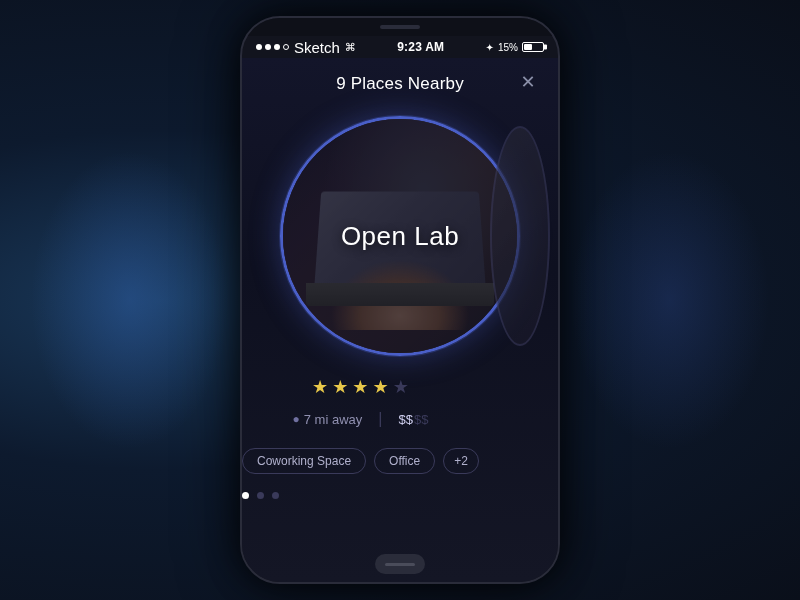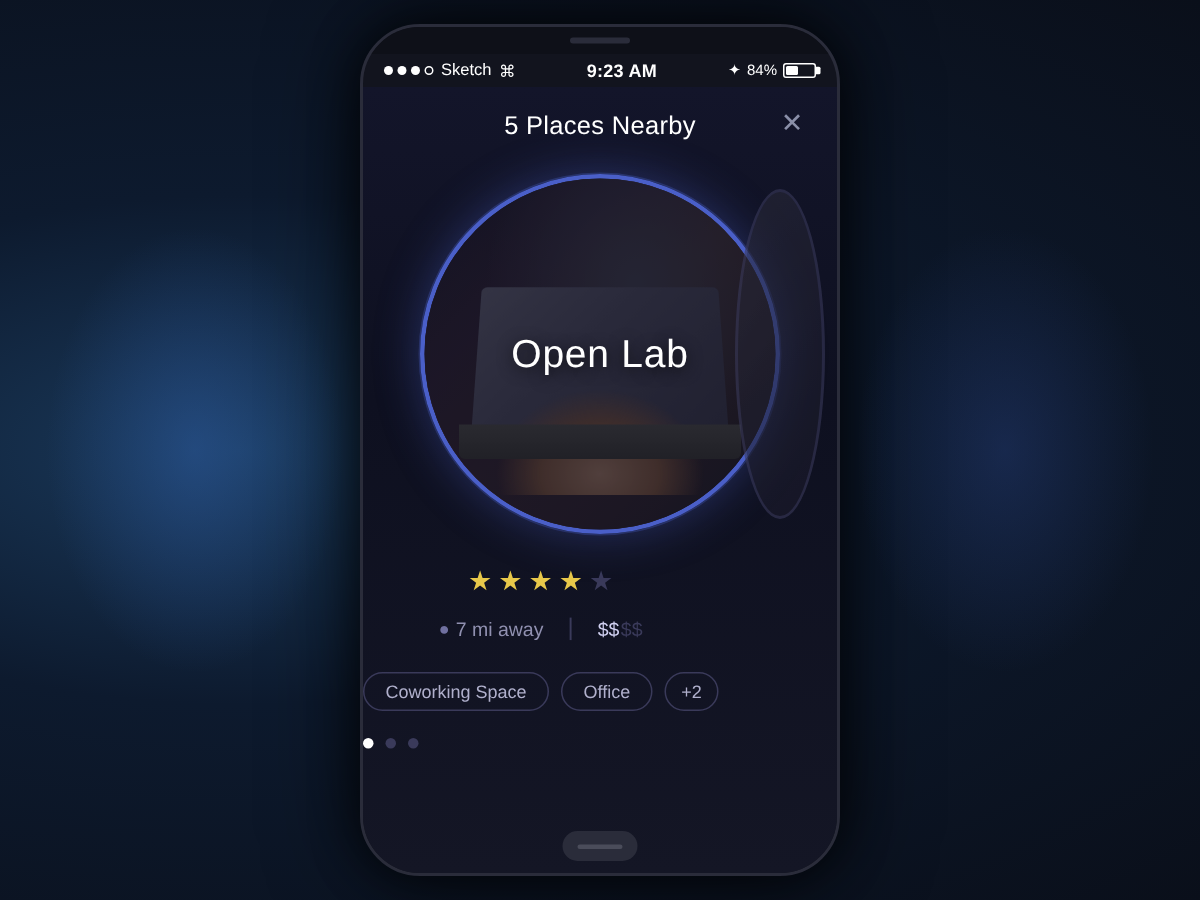--- a/index.html
+++ b/index.html
@@ -407,7 +407,7 @@
       <div class="signal-dot"></div>
       <div class="signal-dot"></div>
       <div class="signal-dot empty"></div>
-      <span style="font-size:11px;margin-left:2px;">Sketch</span>
+      <span style="font-size:15px;margin-left:2px;">Sketch</span>
       <span style="font-size:11px;margin-left:2px;">⌘</span>
     </div>
     <div class="status-center">9:23 AM</div>

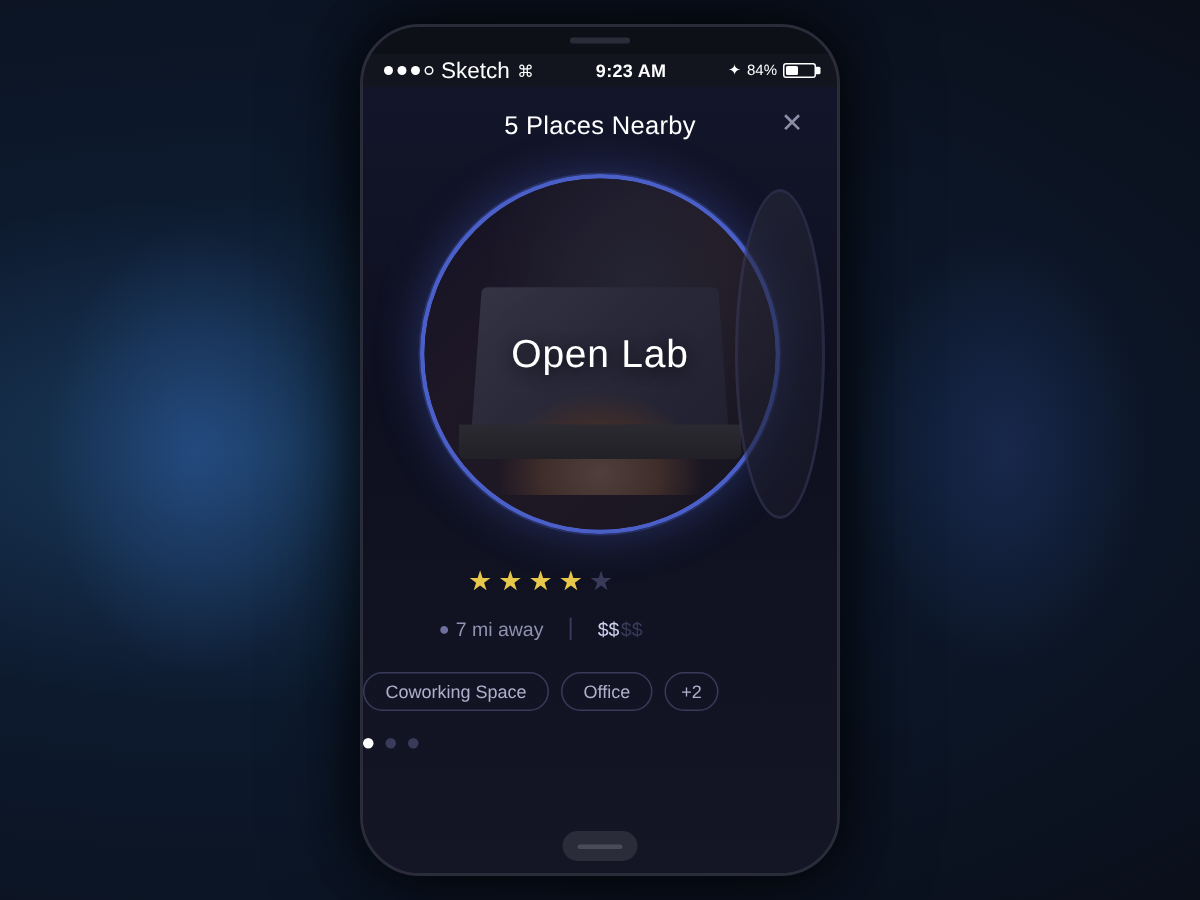--- a/index.html
+++ b/index.html
@@ -413,7 +413,7 @@
     <div class="status-center">9:23 AM</div>
     <div class="status-right">
       <span>✦</span>
-      <span>84%</span>
+      <span>15%</span>
       <div class="battery-icon">
         <div class="battery-fill"></div>
       </div>

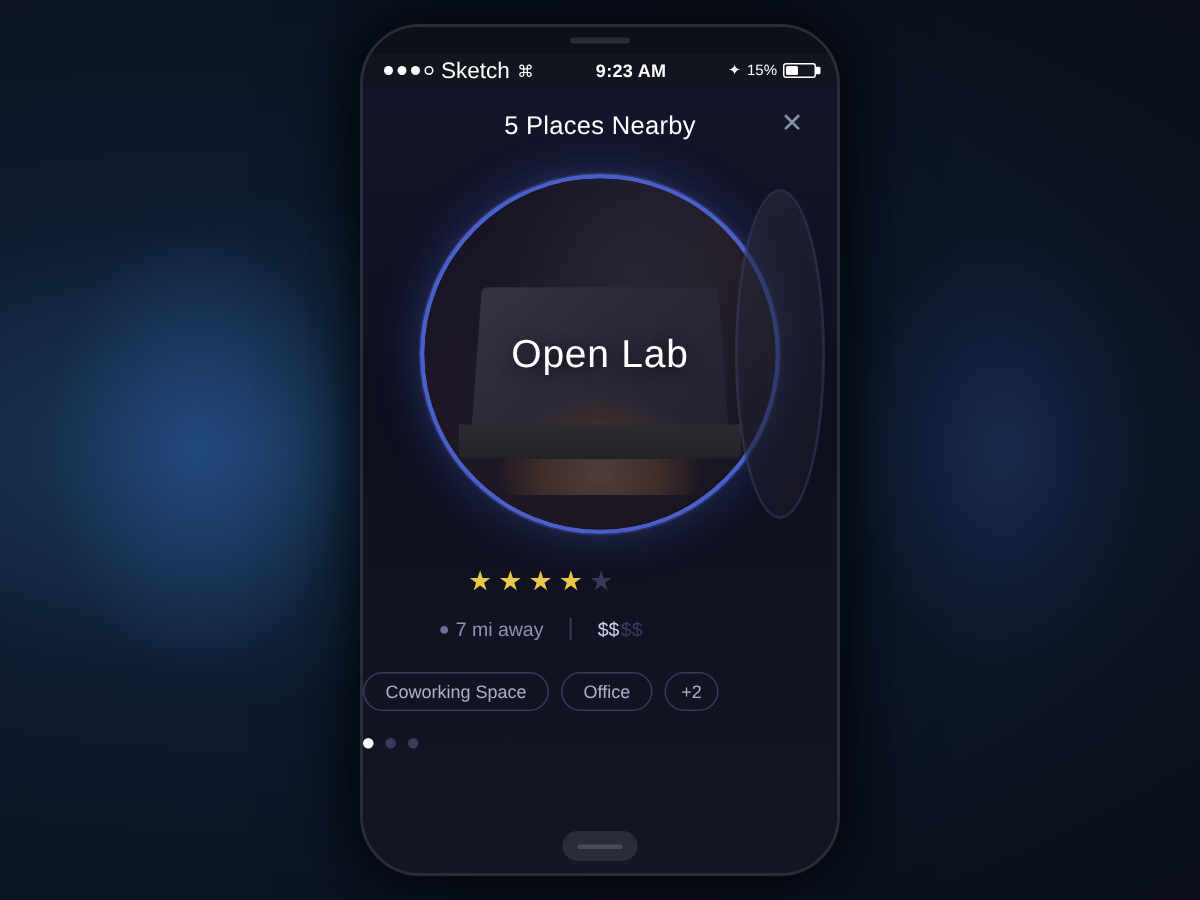--- a/index.html
+++ b/index.html
@@ -423,7 +423,7 @@
   <div class="screen">
 
     <div class="header">
-      <span class="header-title">5 Places Nearby</span>
+      <span class="header-title">9 Places Nearby</span>
       <div class="close-btn">✕</div>
     </div>
 

